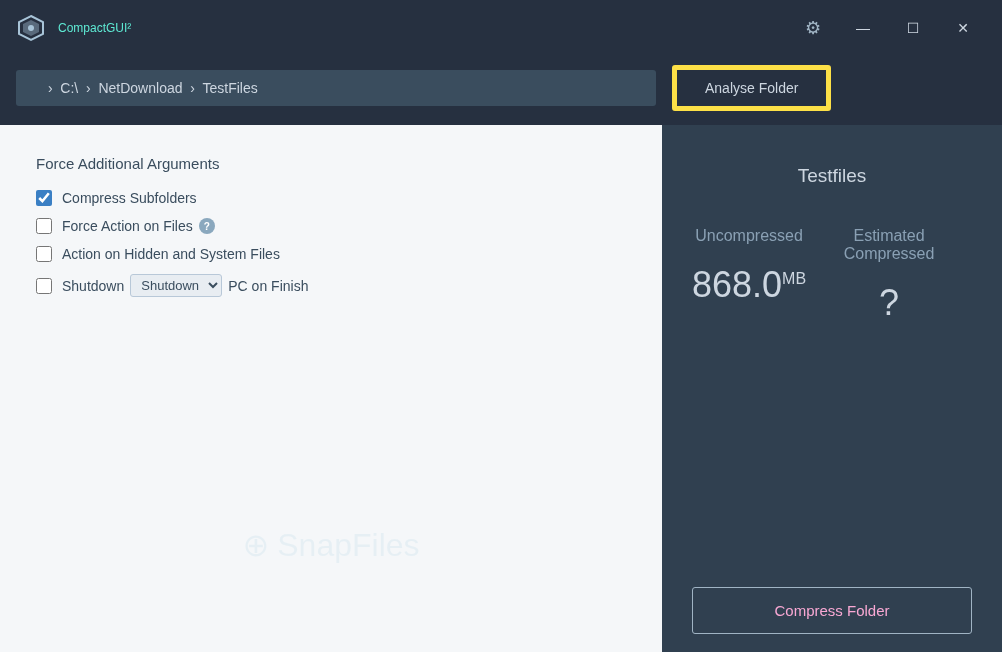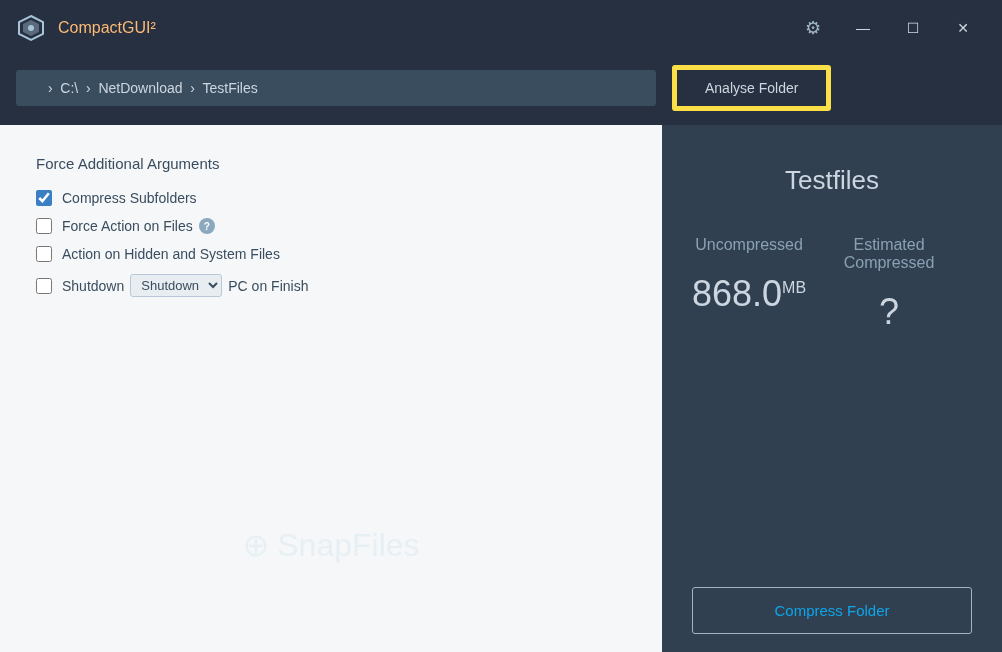--- a/index.html
+++ b/index.html
@@ -43,9 +43,9 @@
     }
 
     .title-bar-title {
-      font-size: 16px;
+      font-size: 12px;
       font-weight: 400;
-      color: #fdba74;
+      color: #5eead4;
       flex: 1;
     }
 

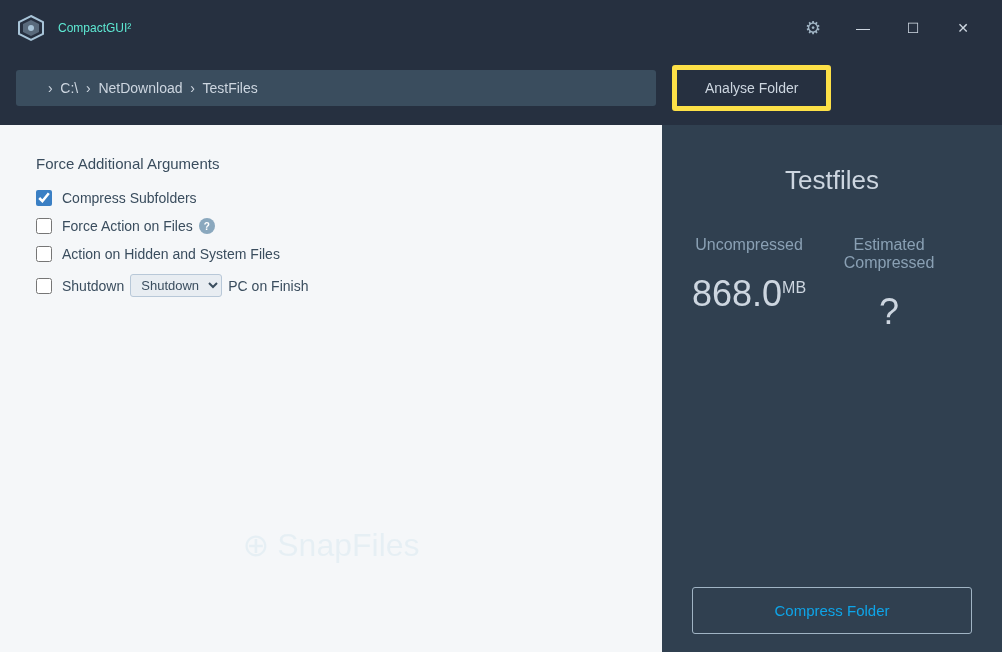--- a/index.html
+++ b/index.html
@@ -256,7 +256,7 @@
     }
 
     .folder-name {
-      font-size: 26px;
+      font-size: 19px;
       font-weight: 400;
       color: #cdd6e0;
       margin-bottom: 40px;

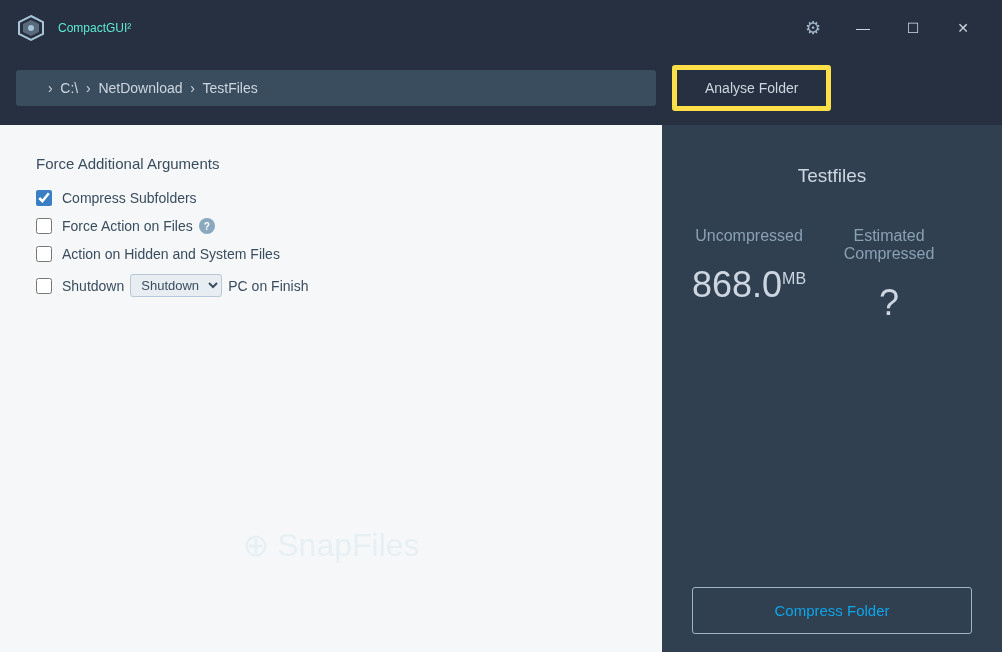--- a/index.html
+++ b/index.html
@@ -302,7 +302,7 @@
       width: 100%;
       background: transparent;
       border: 1px solid #a0b4c4;
-      color: #0ea5e9;
+      color: #f9a8d4;
       font-size: 15px;
       padding: 14px;
       border-radius: 3px;

